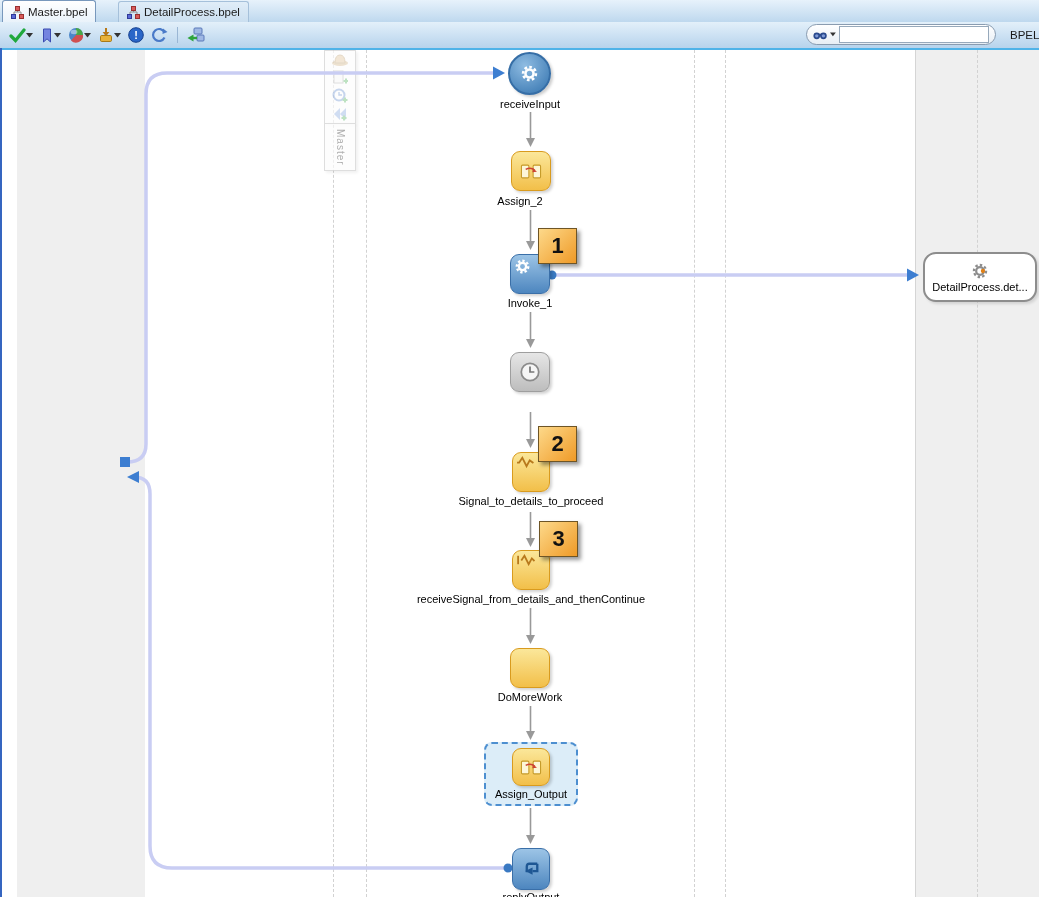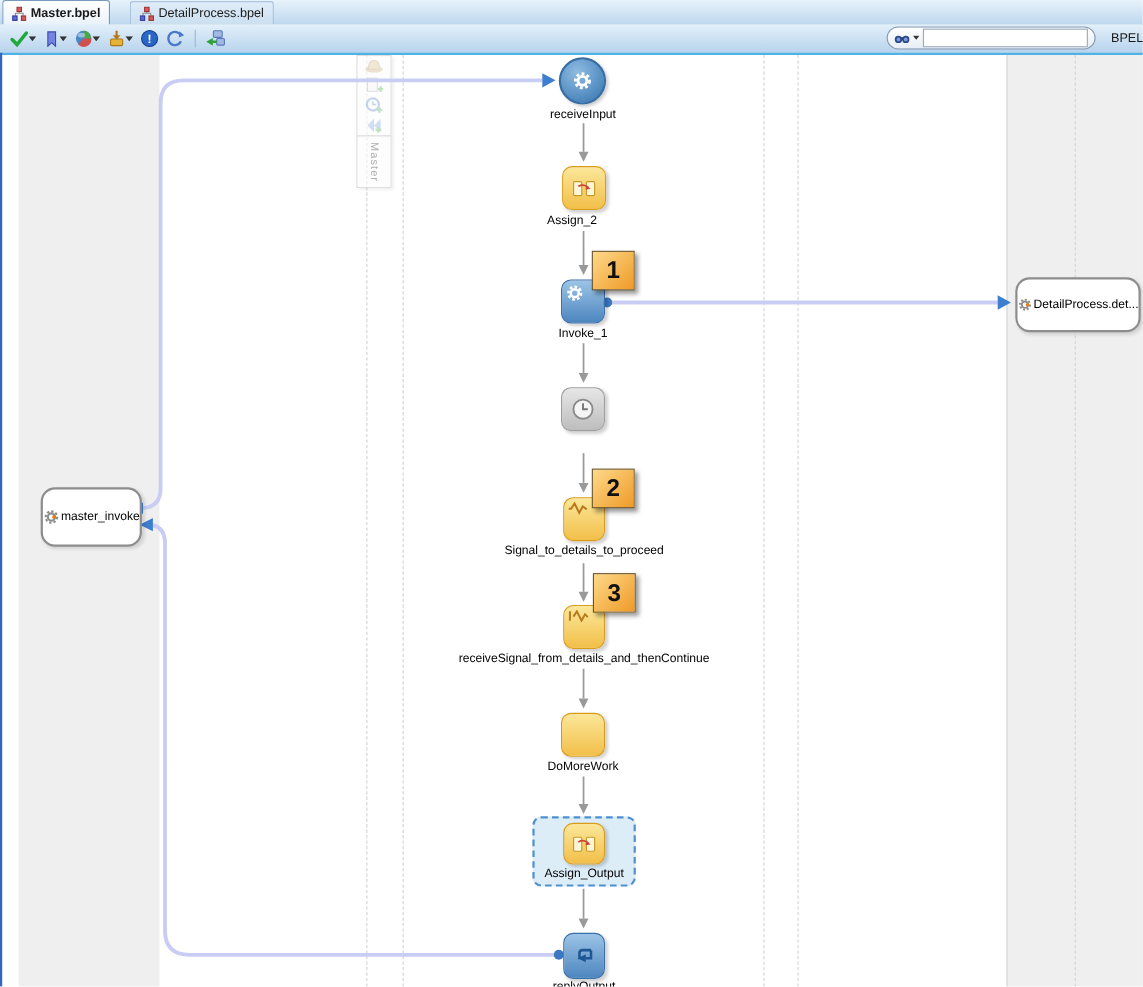--- a/index.html
+++ b/index.html
@@ -12,7 +12,7 @@
   .tab{position:absolute;top:1px;height:20px;display:flex;align-items:center;gap:4px;
        padding:0 8px;border-radius:3px 3px 0 0;font-size:11.5px;color:#1a1a1a;cursor:default;}
   .tab.active{top:0;height:22px;background:linear-gradient(#ffffff,#e9f2fa);
-       border:1px solid #7898bc;border-bottom:none;font-weight:bold;}
+       border:1px solid #7898bc;border-bottom:none;font-weight:normal;}
   .tab.inactive{background:linear-gradient(#e0edf8,#cbdff0);border:1px solid #a5c0da;border-bottom:none;text-align:center;}
 
   

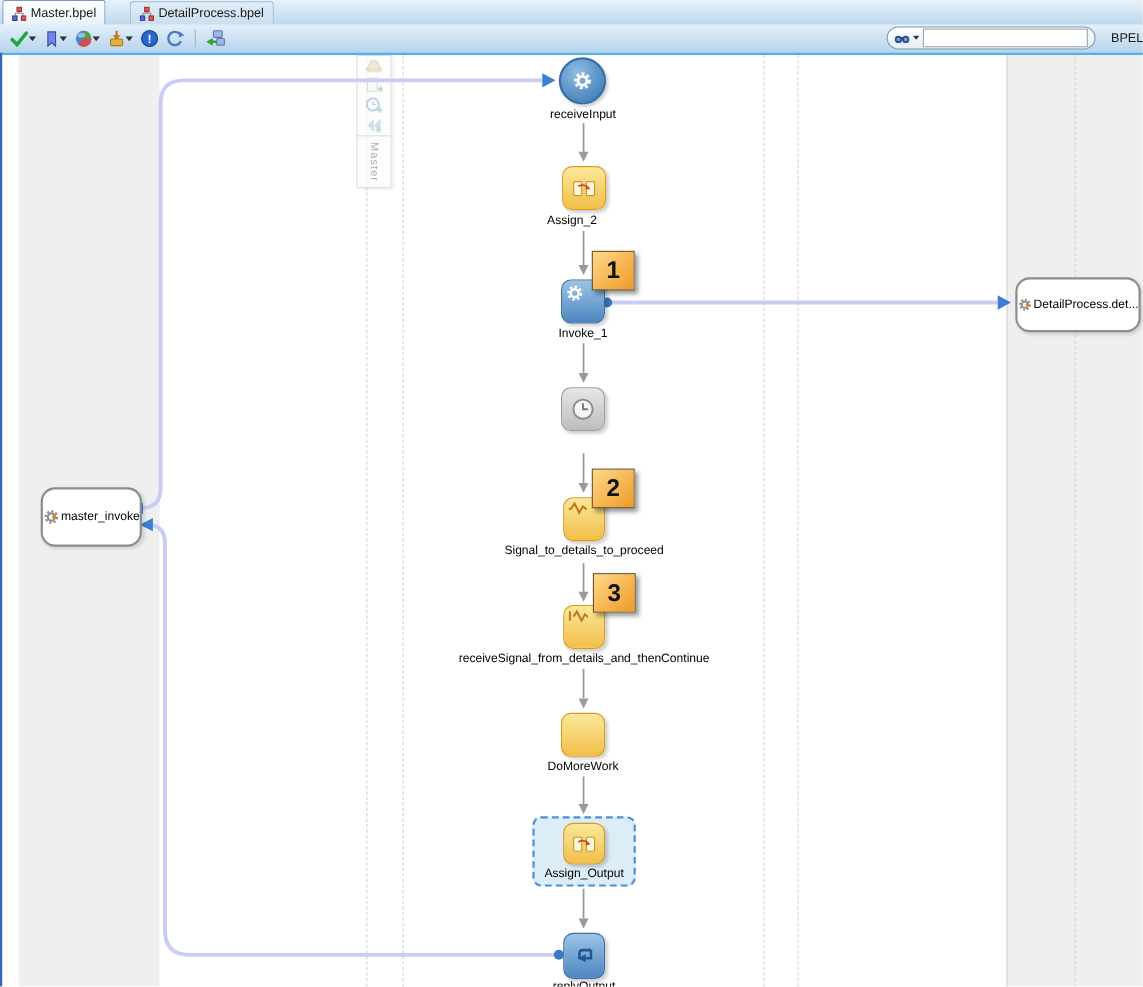--- a/index.html
+++ b/index.html
@@ -66,7 +66,7 @@
   .selbox{position:absolute;left:484px;top:742px;width:94px;height:64px;z-index:4;
       background:#dcedf8;border:2px dashed #4d8fd0;border-radius:8px;box-sizing:border-box;}
   .plink{position:absolute;z-index:5;background:#fff;border:2px solid #8d8d8d;border-radius:13px;
-      box-shadow:2px 2px 3px rgba(0,0,0,.12);display:flex;flex-direction:row;
+      box-shadow:2px 2px 3px rgba(0,0,0,.12);display:flex;flex-direction:column;
       align-items:center;justify-content:center;gap:1px;}
   .plink .plabel{font-size:11px;color:#000;white-space:nowrap;}
 </style>

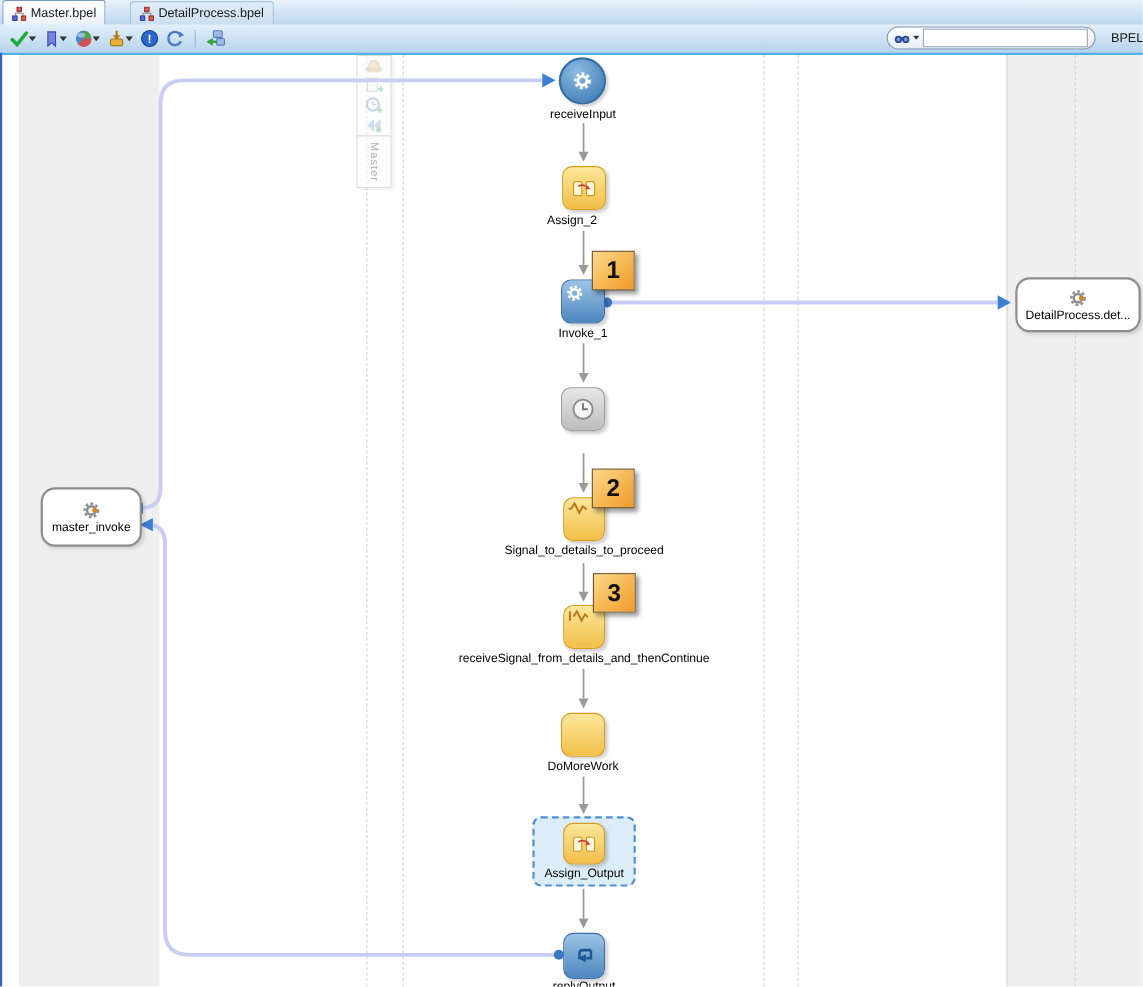--- a/index.html
+++ b/index.html
@@ -335,14 +335,6 @@
   </div>
   <div class="nlabel" style="left:531px;top:891px">replyOutput</div>
 
-  <div class="plink" style="left:37px;top:443px;width:88px;height:50px">
-    <svg width="18" height="18" viewBox="0 0 16 16">
-      <circle cx="8" cy="8" r="5.4" fill="none" stroke="#8d8d8d" stroke-width="2" stroke-dasharray="2.2 1.9"></circle>
-      <circle cx="8" cy="8" r="3.4" fill="none" stroke="#8d8d8d" stroke-width="2"></circle>
-      <circle cx="10.6" cy="8" r="1.9" fill="#e08018"></circle>
-    </svg>
-    <span class="plabel">master_invoke</span>
-  </div>
 
   <div class="plink" style="left:923px;top:252px;width:110px;height:46px">
     <svg width="18" height="18" viewBox="0 0 16 16">

